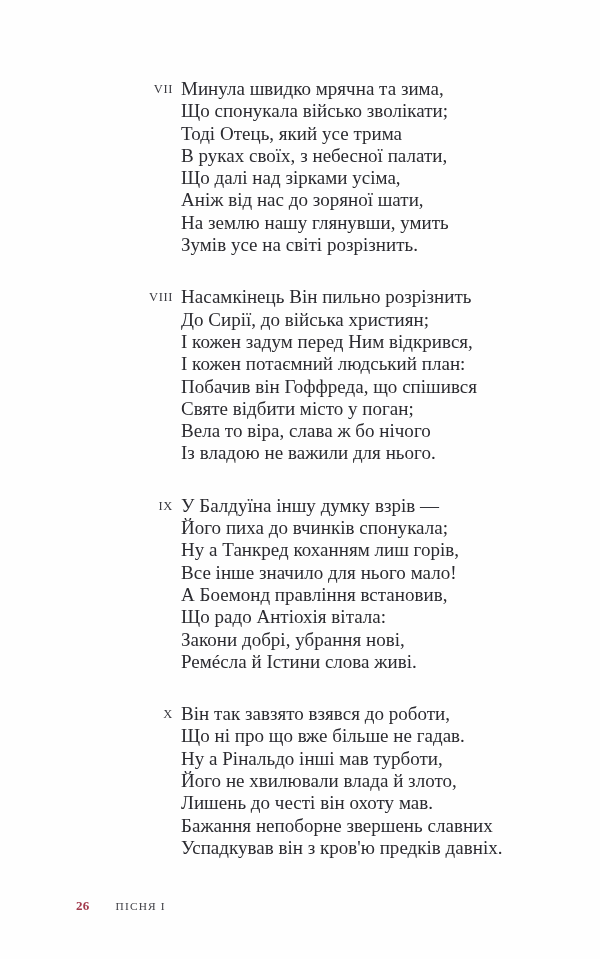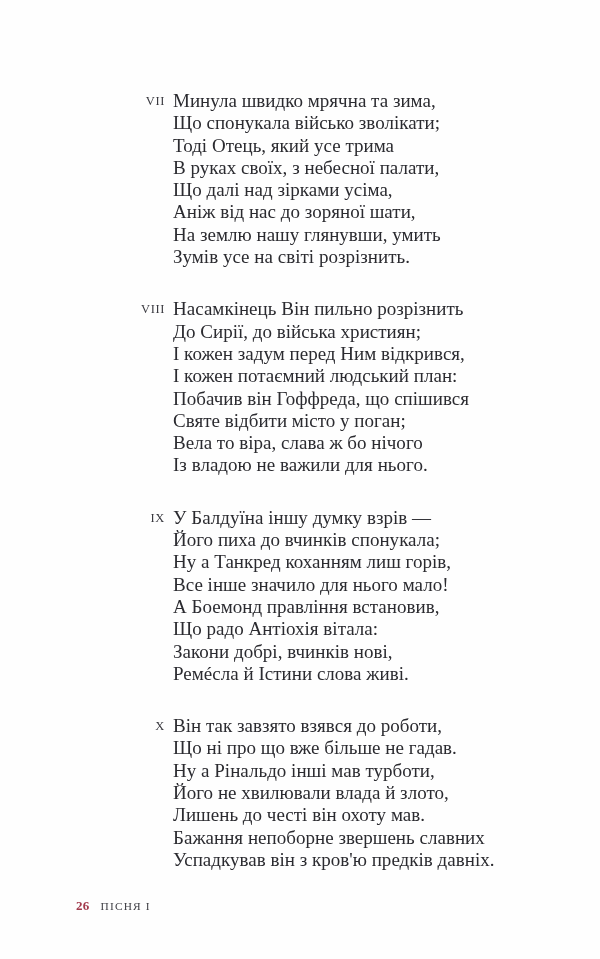--- a/index.html
+++ b/index.html
@@ -27,10 +27,9 @@
   
   .poem-body {
     position: absolute;
-    left: 4px;
+    left: 12px;
     top: 78px;
     width: 532px;
-    margin-top: 12px;
   }
 
   .stanza {

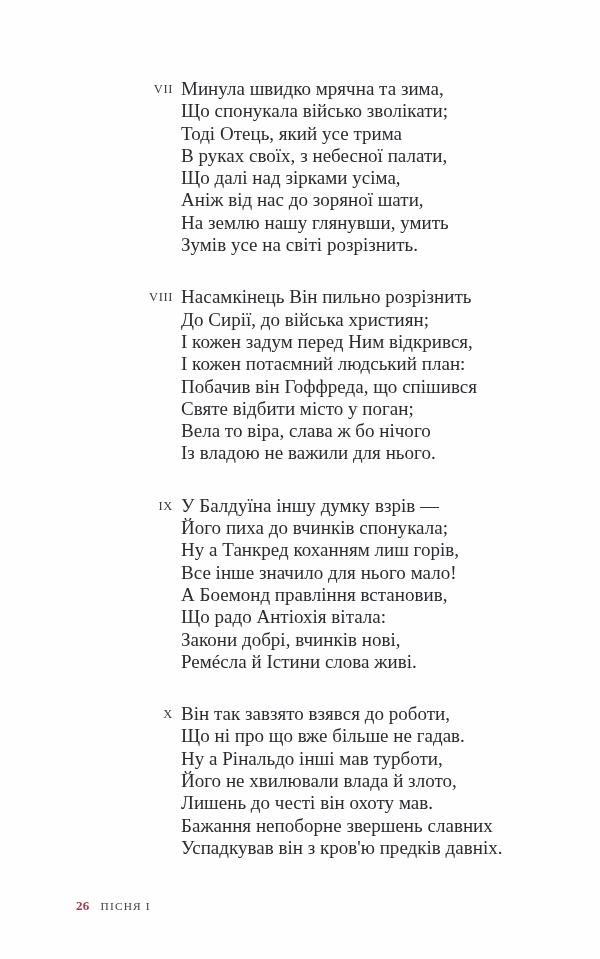--- a/index.html
+++ b/index.html
@@ -140,7 +140,7 @@
             <span class="verse-line">Все інше значило для нього мало!</span>
             <span class="verse-line">А Боемонд правління встановив,</span>
             <span class="verse-line">Що радо Антіохія вітала:</span>
-            <span class="verse-line">Закони добрі, вчинків нові,</span>
+            <span class="verse-line">Закони добрі, убрання нові,</span>
             <span class="verse-line">Ремéсла й Істини слова живі.</span>
           </div>
         </div>

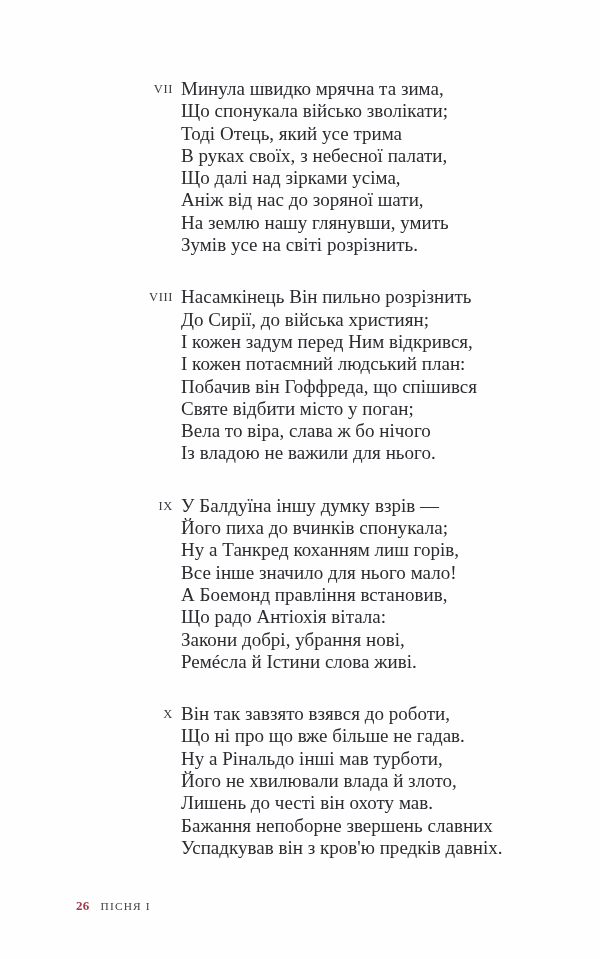--- a/index.html
+++ b/index.html
@@ -79,7 +79,7 @@
     top: 898px;
     display: flex;
     align-items: baseline;
-    gap: 11px;
+    gap: 26px;
   }
   .folio-number {
     font-size: 13px;

